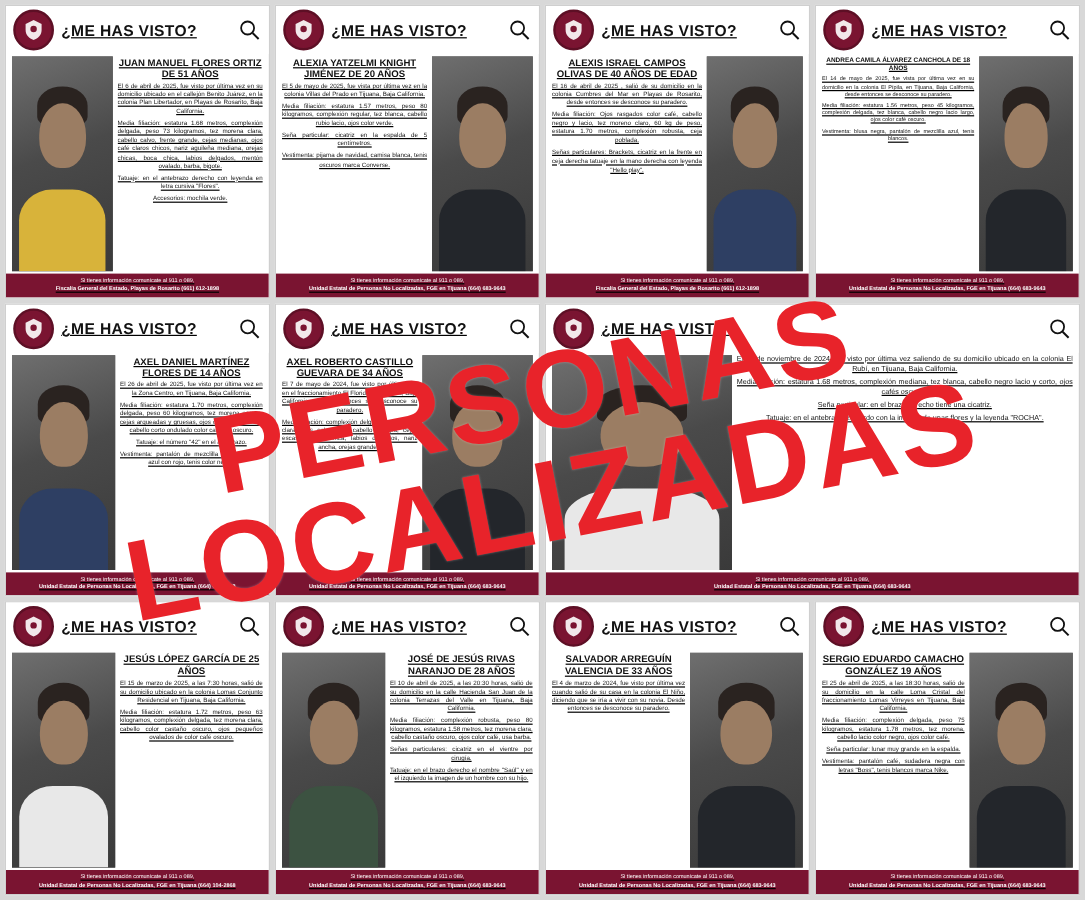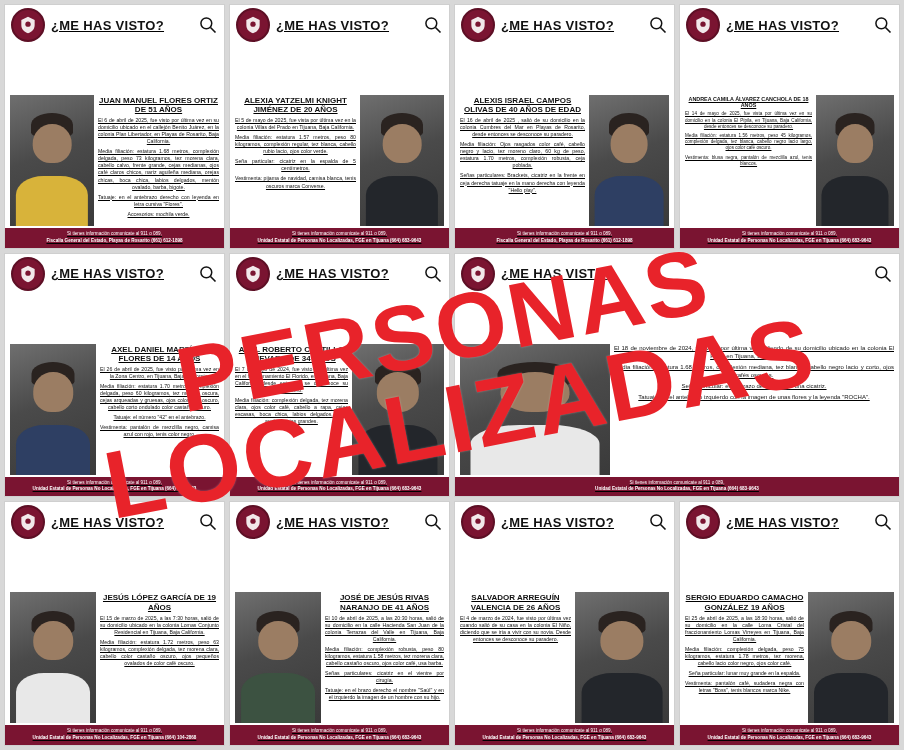--- a/index.html
+++ b/index.html
@@ -65,7 +65,6 @@
     gap:4px;
     padding:2px 5px 2px 5px;
     overflow:hidden;
-    margin-top:48px;
   }
   .p-body.rev{flex-direction:row-reverse;}
   .photo{

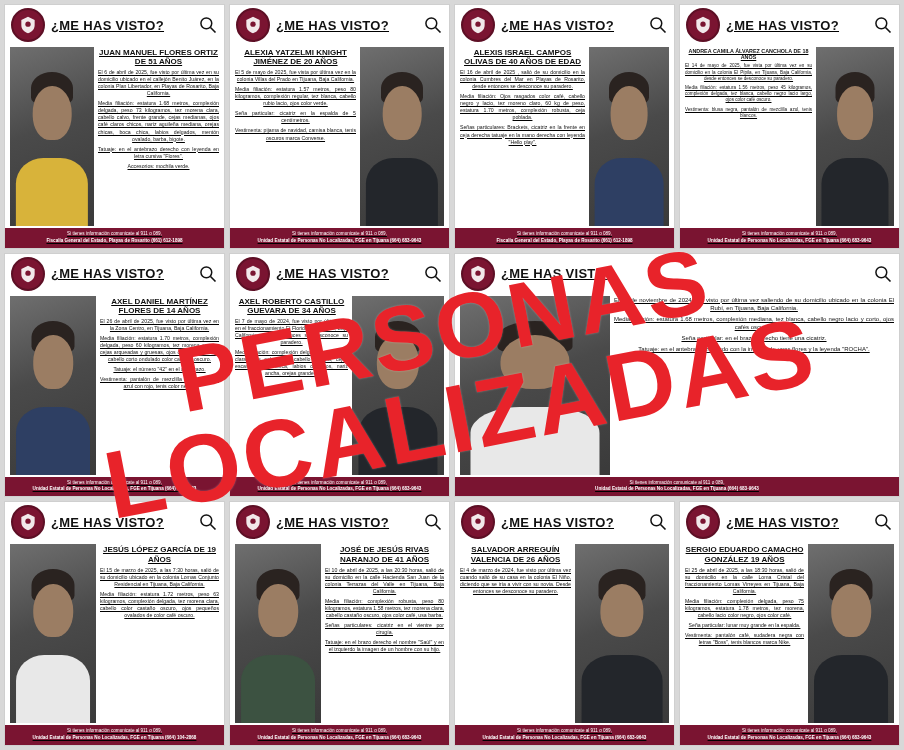--- a/index.html
+++ b/index.html
@@ -428,7 +428,7 @@
           <div class="ph-body"></div>
       </div>
       <div class="txt">
-        <div class="p-name">JESÚS LÓPEZ GARCÍA DE 19 AÑOS</div>
+        <div class="p-name">JESÚS LÓPEZ GARCÍA DE 25 AÑOS</div>
         <p class="p-para">El 15 de marzo de 2025, a las 7:30 horas, salió de su domicilio ubicado en la colonia Lomas Conjunto Residencial en Tijuana, Baja California.</p>
         <p class="p-para">Media filiación: estatura 1.72 metros, peso 63 kilogramos, complexión delgada, tez morena clara, cabello color castaño oscuro, ojos pequeños ovalados de color café oscuro.</p>
       </div>

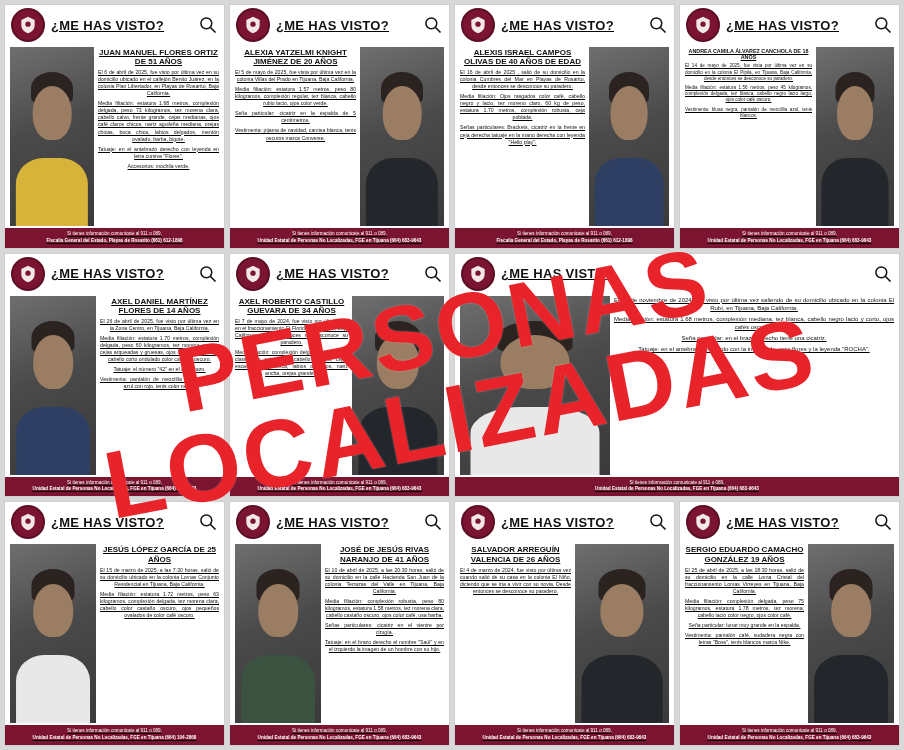--- a/index.html
+++ b/index.html
@@ -462,7 +462,7 @@
           <div class="ph-body"></div>
       </div>
       <div class="txt">
-        <div class="p-name">JOSÉ DE JESÚS RIVAS NARANJO DE 41 AÑOS</div>
+        <div class="p-name">JOSÉ DE JESÚS RIVAS NARANJO DE 28 AÑOS</div>
         <p class="p-para">El 10 de abril de 2025, a las 20:30 horas, salió de su domicilio en la calle Hacienda San Juan de la colonia Terrazas del Valle en Tijuana, Baja California.</p>
         <p class="p-para">Media filiación: complexión robusta, peso 80 kilogramos, estatura 1.58 metros, tez morena clara, cabello castaño oscuro, ojos color café, usa barba.</p>
         <p class="p-para">Señas particulares: cicatriz en el vientre por cirugía.</p>

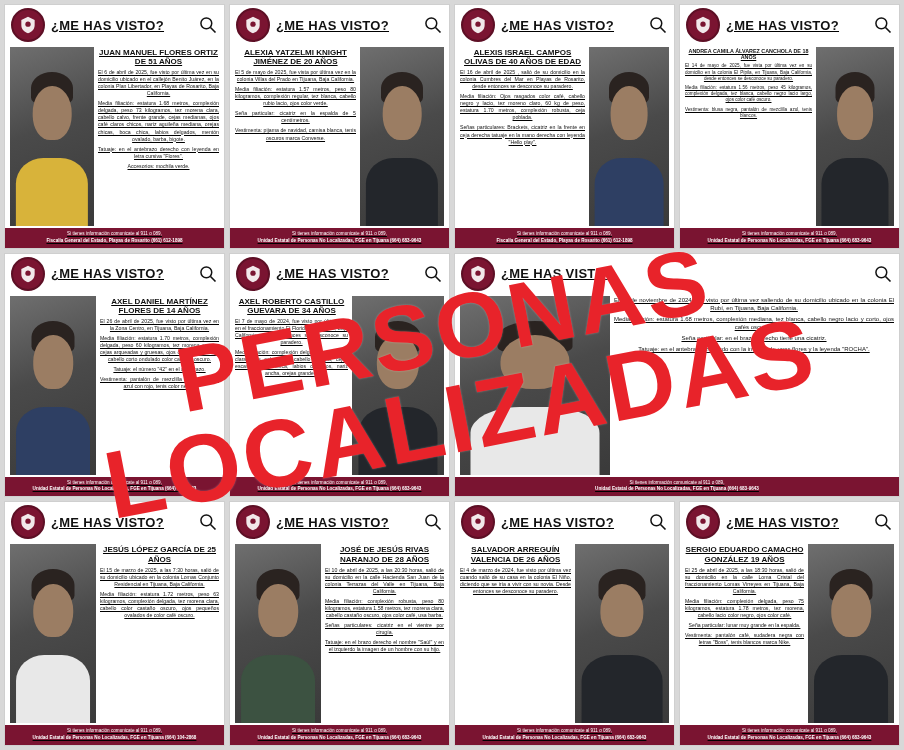--- a/index.html
+++ b/index.html
@@ -498,7 +498,7 @@
           <div class="ph-body"></div>
       </div>
       <div class="txt">
-        <div class="p-name">SALVADOR ARREGUÍN VALENCIA DE 26 AÑOS</div>
+        <div class="p-name">SALVADOR ARREGUÍN VALENCIA DE 33 AÑOS</div>
         <p class="p-para">El 4 de marzo de 2024, fue visto por última vez cuando salió de su casa en la colonia El Niño, diciendo que se iría a vivir con su novia. Desde entonces se desconoce su paradero.</p>
       </div>
     </div>

